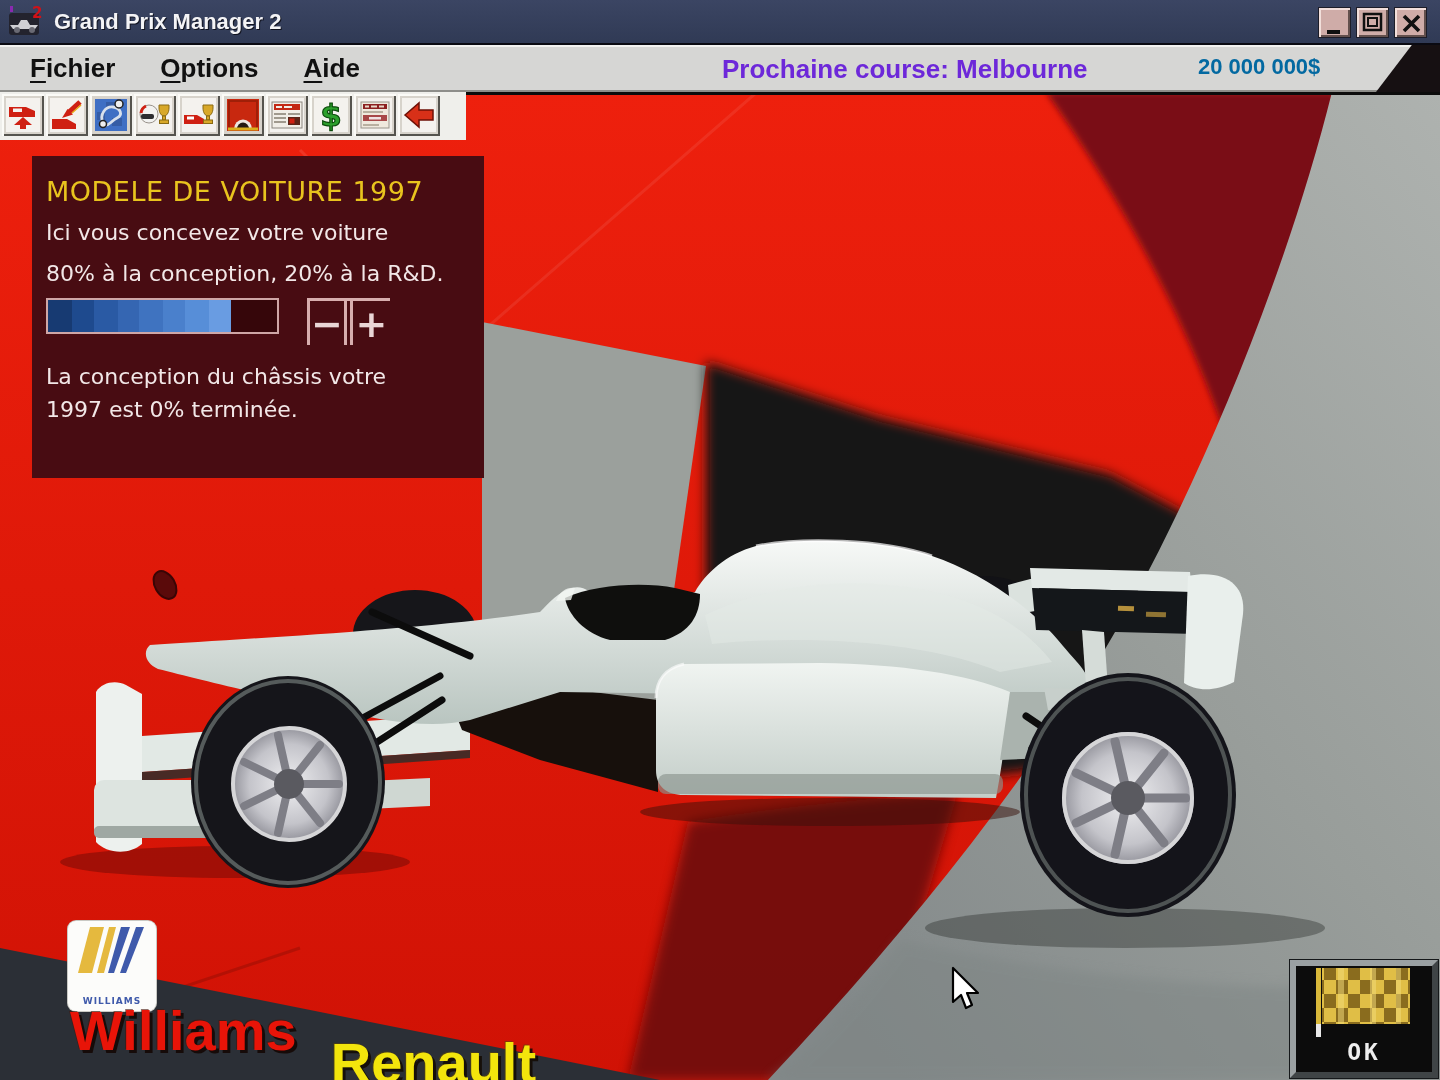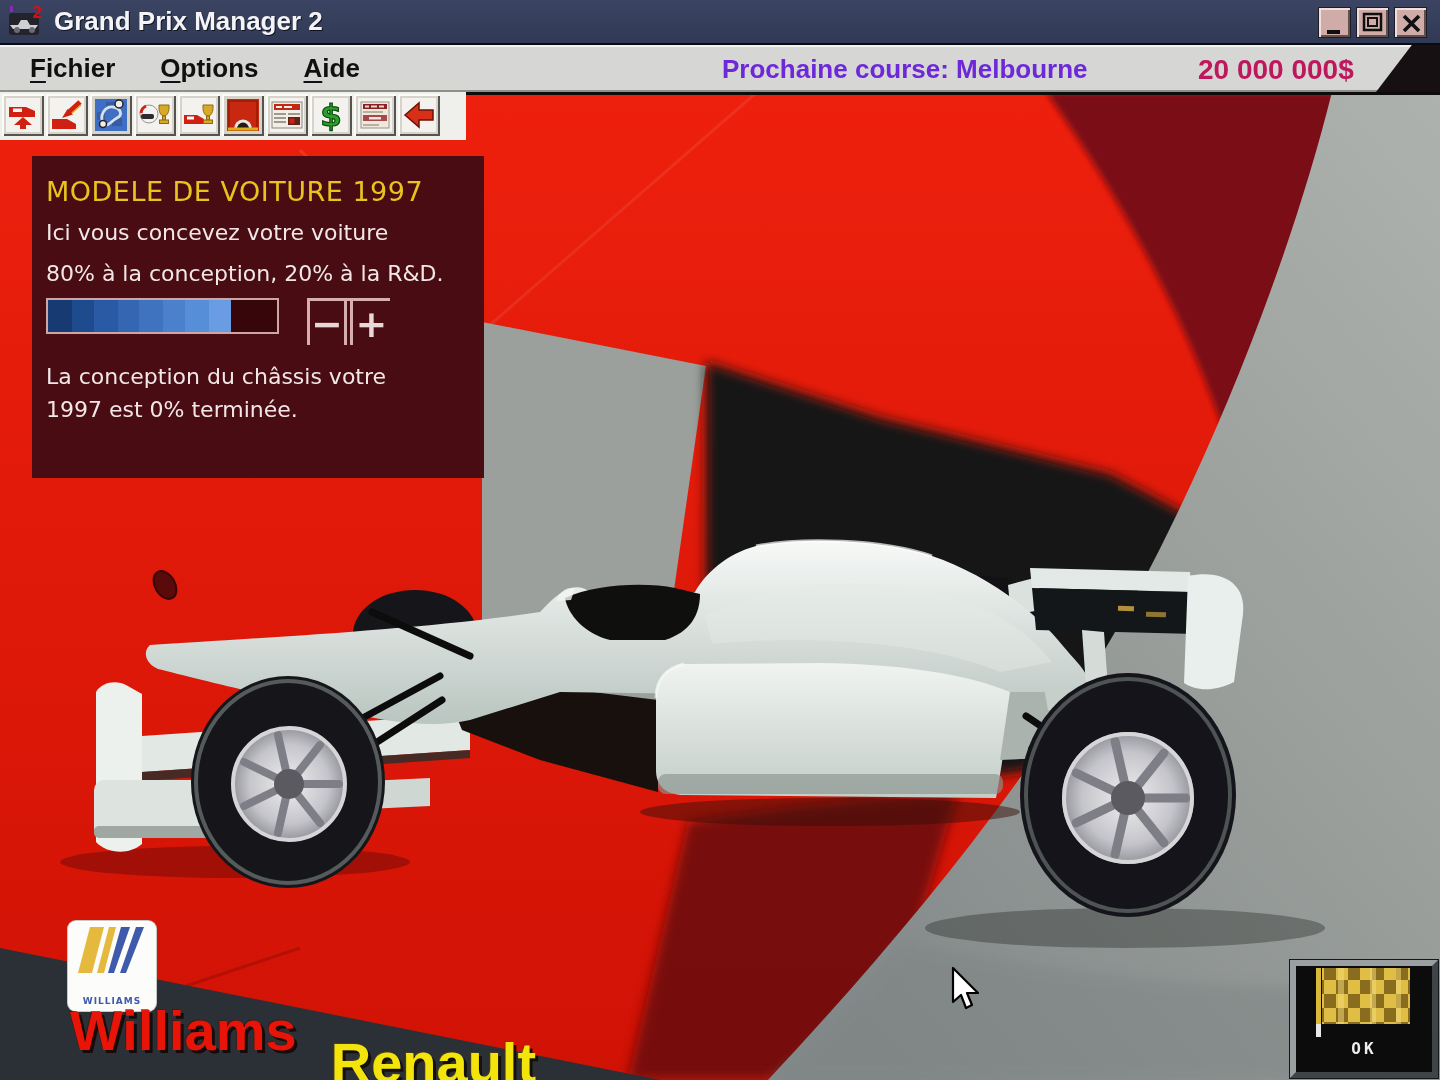--- a/index.html
+++ b/index.html
@@ -12,7 +12,7 @@
             border-bottom:2px solid #0a0a12;box-sizing:border-box;
             display:flex;align-items:center;}
   .titlebar-icon{width:36px;height:36px;margin-left:8px;flex:0 0 auto;}
-  .titlebar-text{color:#f4f4f6;font-size:26px;font-weight:bold;margin-left:10px;
+  .titlebar-text{color:#f4f4f6;font-size:22px;font-weight:bold;margin-left:10px;
                  text-shadow:1px 1px 0 #11131f;}
   .win-controls{position:absolute;right:13px;top:7px;display:flex;}
   .win-btn{width:33px;height:31px;background:#cfaca8;border:1px solid #1d1d28;

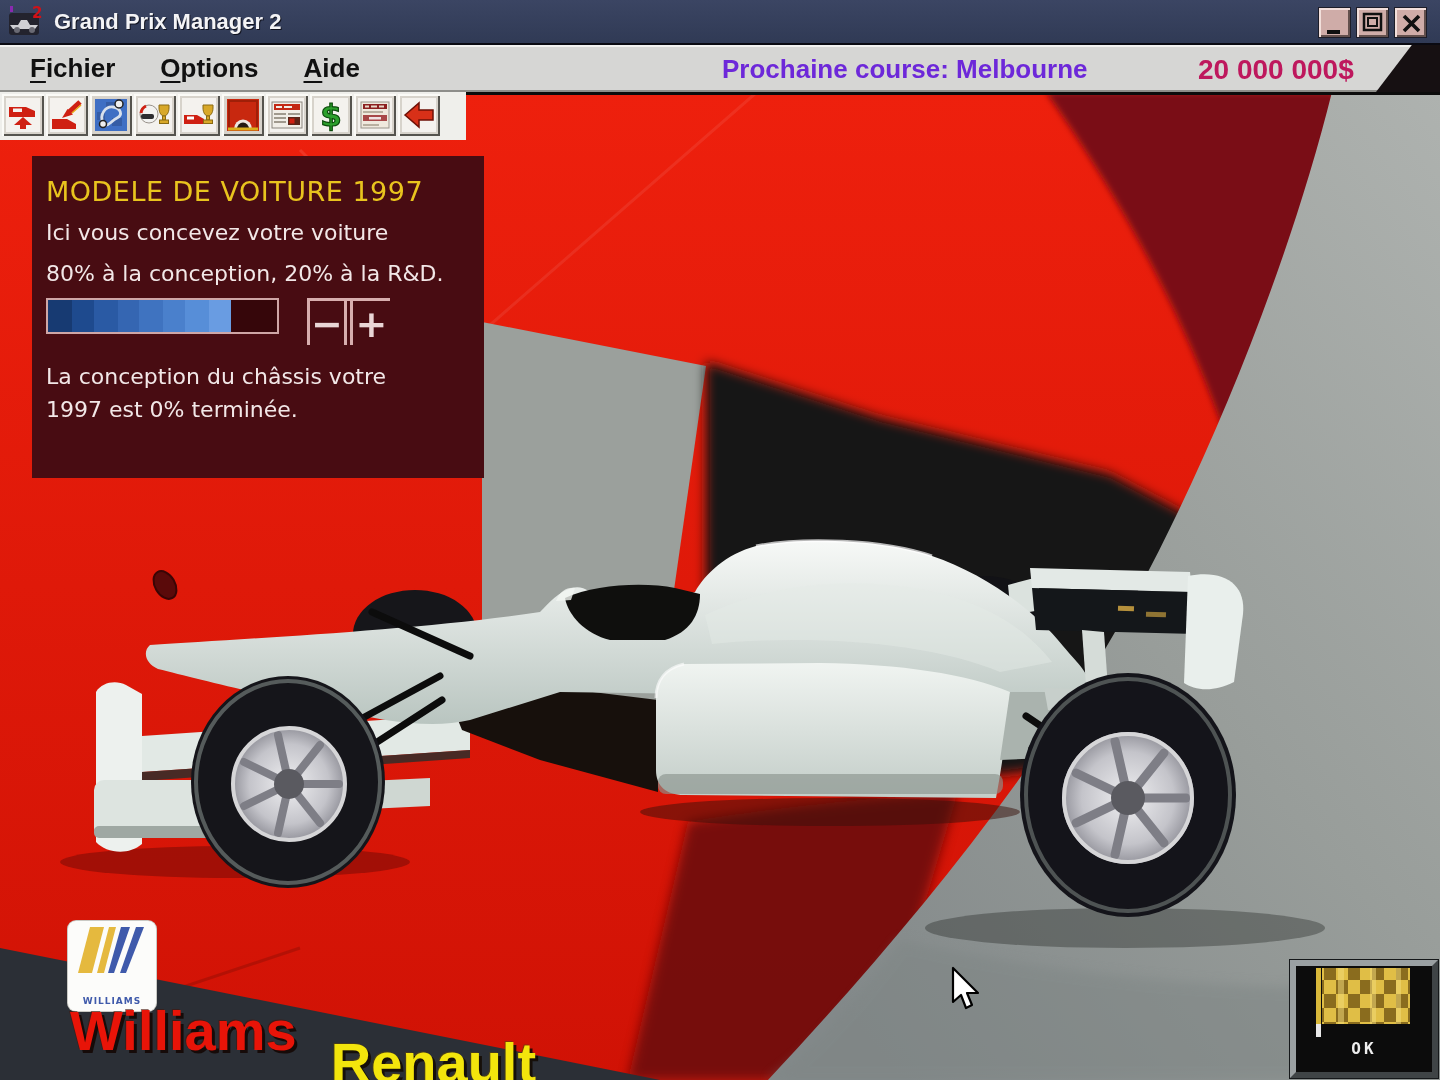--- a/index.html
+++ b/index.html
@@ -27,7 +27,7 @@
   .menu-item{font-size:26px;font-weight:bold;color:#101010;cursor:default;}
   .menu-item .hot{text-decoration:underline;text-underline-offset:4px;text-decoration-thickness:2px;}
   .next-race{position:absolute;left:722px;top:9px;font-size:26px;font-weight:bold;color:#6d28d9;}
-  .budget{position:absolute;left:1198px;top:9px;font-size:28px;font-weight:bold;color:#be185d;}
+  .budget{position:absolute;left:1198px;top:9px;font-size:22px;font-weight:bold;color:#0369a1;}
   .menubar-slant{position:absolute;right:0;top:0;width:64px;height:100%;background:#161012;
                  clip-path:polygon(56% 0,100% 0,100% 100%,0 100%);}
 

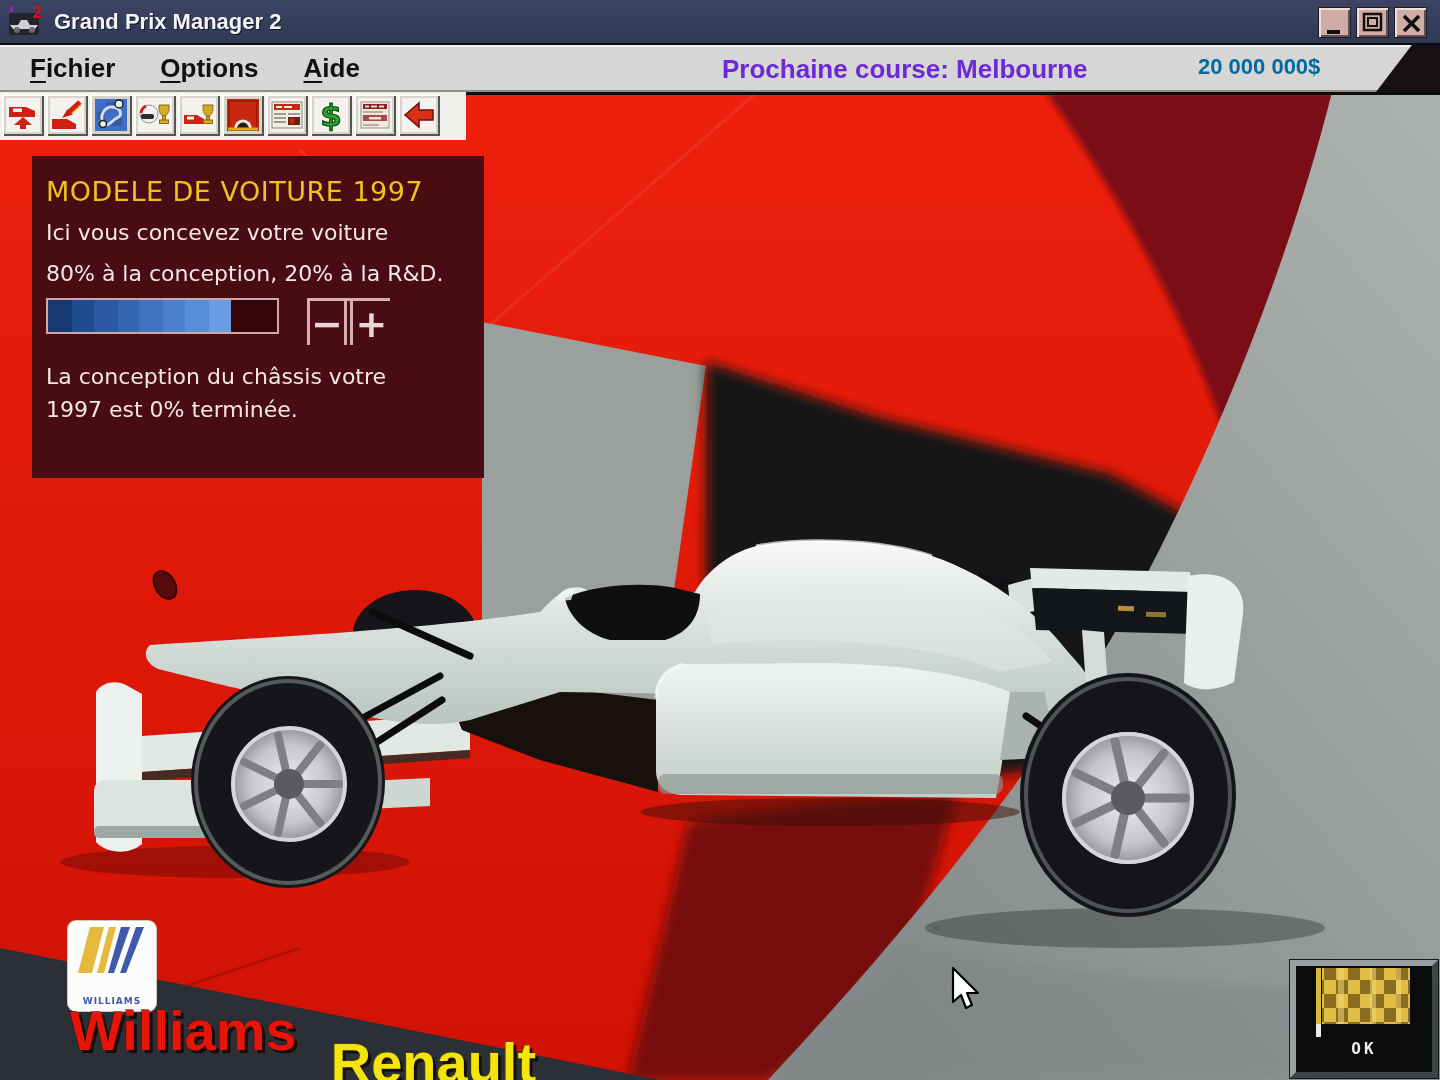--- a/index.html
+++ b/index.html
@@ -74,7 +74,7 @@
   .ok-btn{position:absolute;left:1290px;top:960px;width:148px;height:118px;box-sizing:border-box;
           background:#0c0c0c;border:6px solid;border-color:#9aa0a2 #3f4446 #3f4446 #9aa0a2;
           outline:1px solid #15181a;display:flex;flex-direction:column;align-items:center;cursor:default;}
-  .ok-label{color:#eeeeee;font-family:"DejaVu Sans Mono",monospace;font-size:16px;font-weight:bold;
+  .ok-label{color:#eeeeee;font-family:"DejaVu Sans Mono",monospace;font-size:23px;font-weight:bold;
             letter-spacing:3px;margin-top:1px;}
 
   

